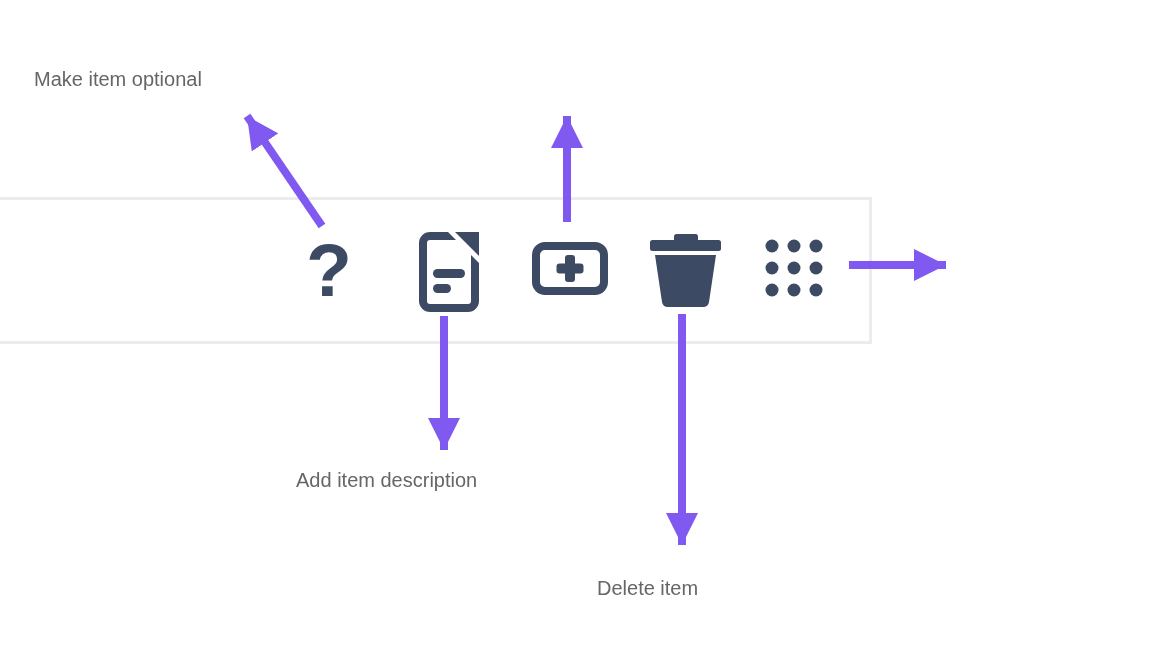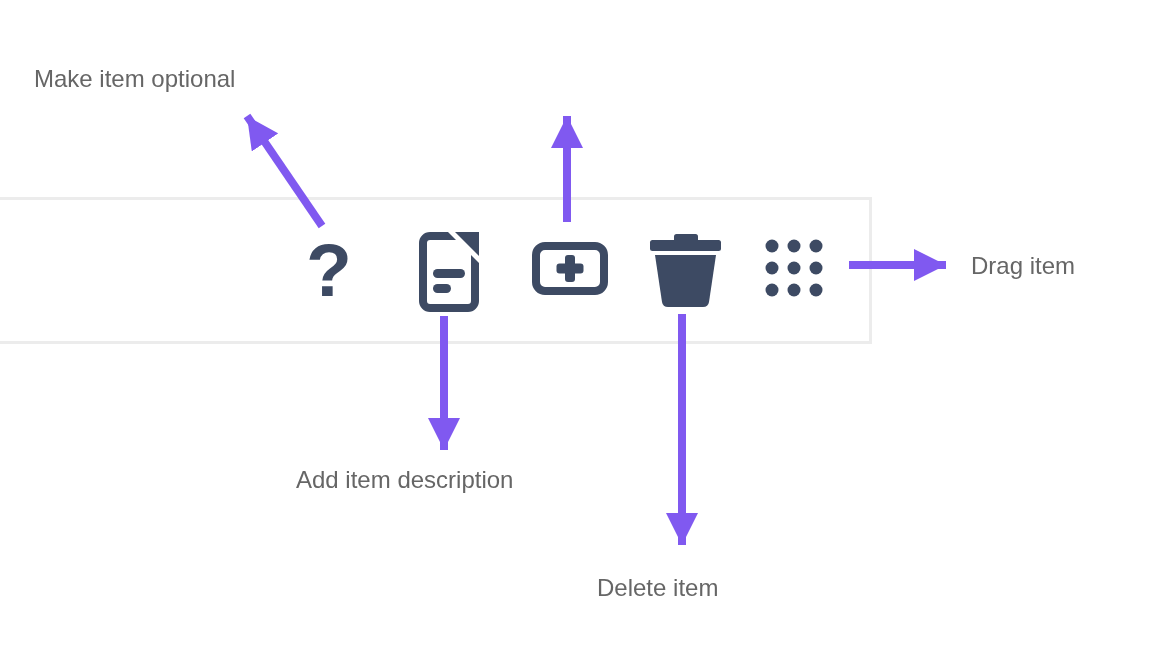--- a/index.html
+++ b/index.html
@@ -50,7 +50,7 @@
   
   .callout-label {
     position: absolute;
-    font-size: 24px;
+    font-size: 20px;
     line-height: 36px;
     color: var(--label, #666666);
     white-space: nowrap;

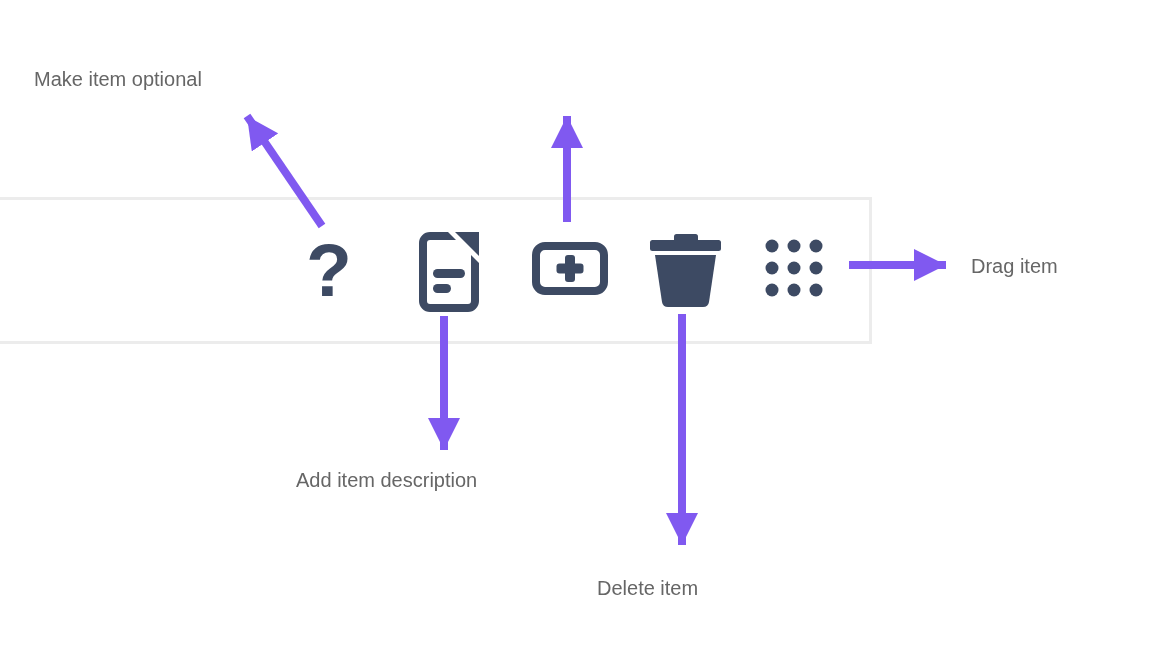--- a/index.html
+++ b/index.html
@@ -146,7 +146,6 @@
   <div class="callout-label" style="left:34px;  top:61px;">Make item optional</div>
   <div class="callout-label" style="left:597px; top:570px;">Delete item</div>
   <div class="callout-label" style="left:296px; top:462px;">Add item description</div>
-  <div class="callout-label" style="left:971px; top:248px;">Drag item</div>
 
 </div>
 

